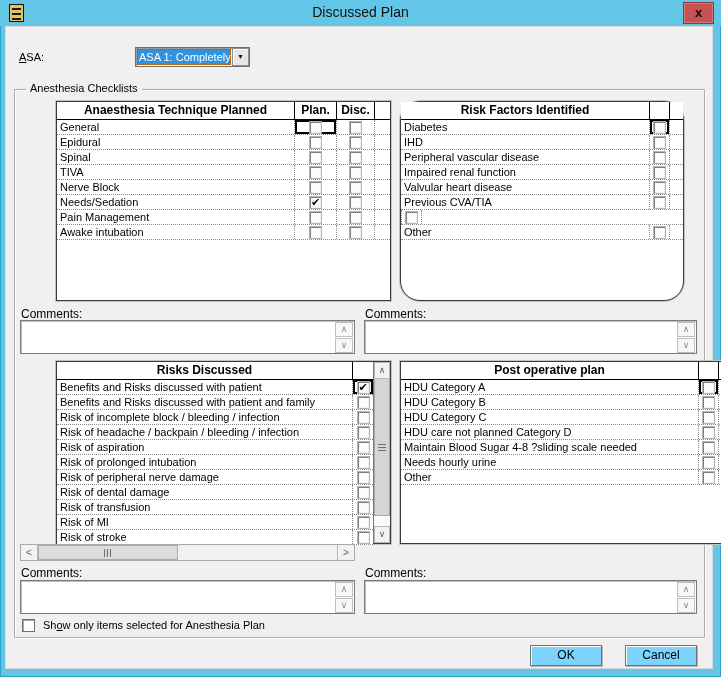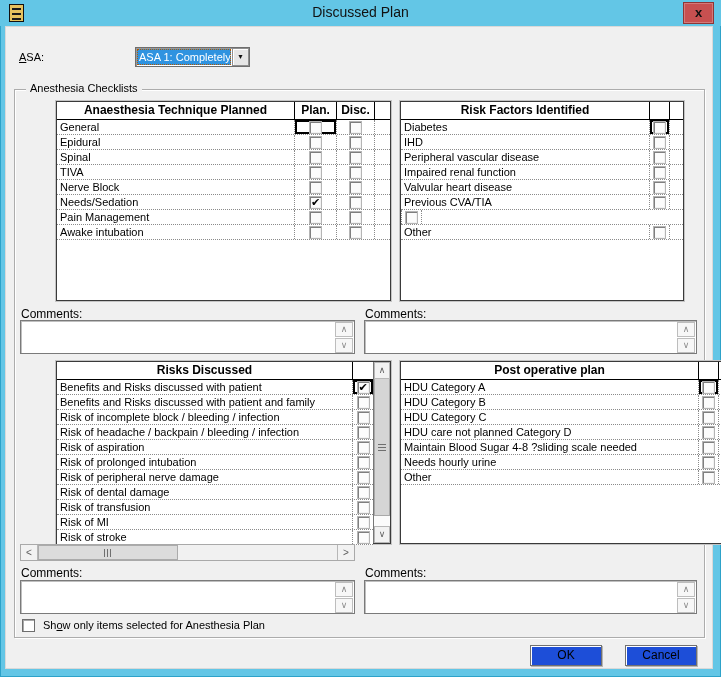--- a/index.html
+++ b/index.html
@@ -263,7 +263,7 @@
       </div>
   </div>
 
-  <div class="grid" id="t2" style="left:358px; top:74px; width:284px; height:200px;">
+  <div class="grid" id="t2" style="left:358px; top:74px; width:284px; height:200px;border-radius:20px;">
     <div class="grid-header">
       <div class="gh-title">Risk Factors Identified</div>
       <div class="gh-col" style="width:20px"></div>

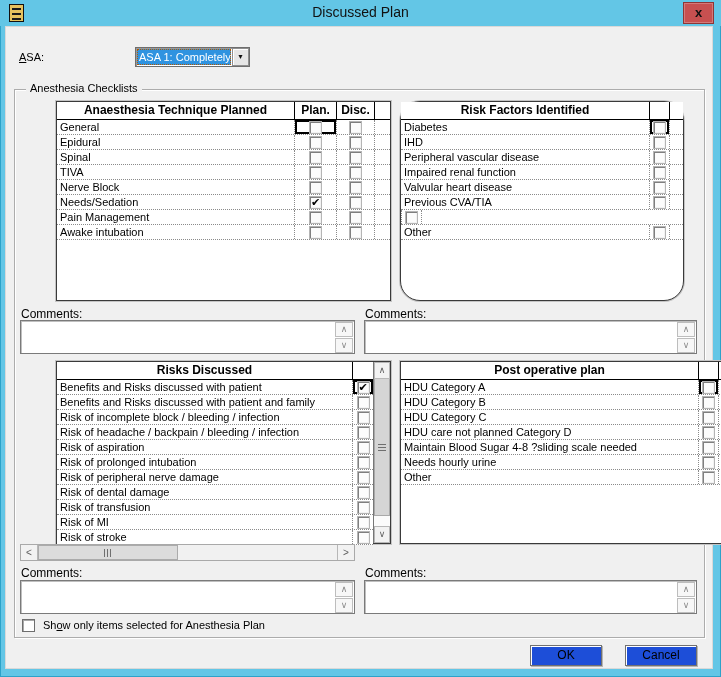--- a/index.html
+++ b/index.html
@@ -139,7 +139,7 @@
   .show-only-label { position:absolute; left:37px; top:592px; font-size:11px; color:#000; }
   .btn {
     position:absolute; top:618px; width:72px; height:21px;
-    background:#1d4ed8; border:1px solid #707070;
+    background:#7dd3fc; border:1px solid #707070;
     box-shadow: inset 1px 1px 0 #fff, 1px 1px 0 #b5b5b5;
     font-size:12px; color:#000; text-align:center; line-height:19px;
   }

